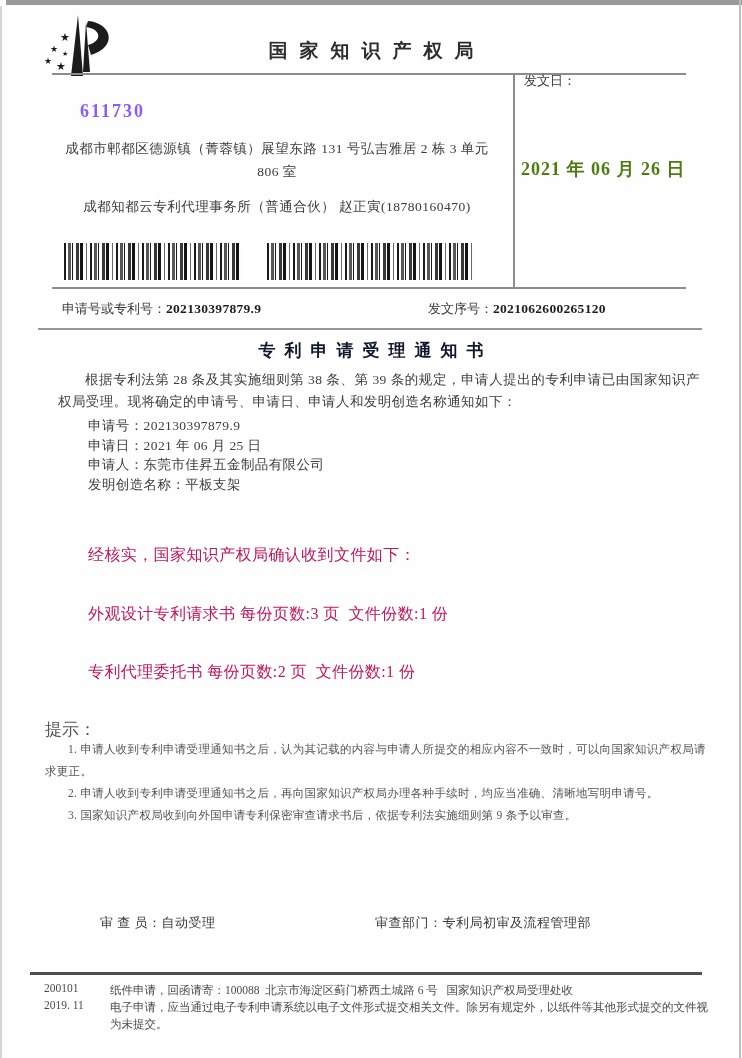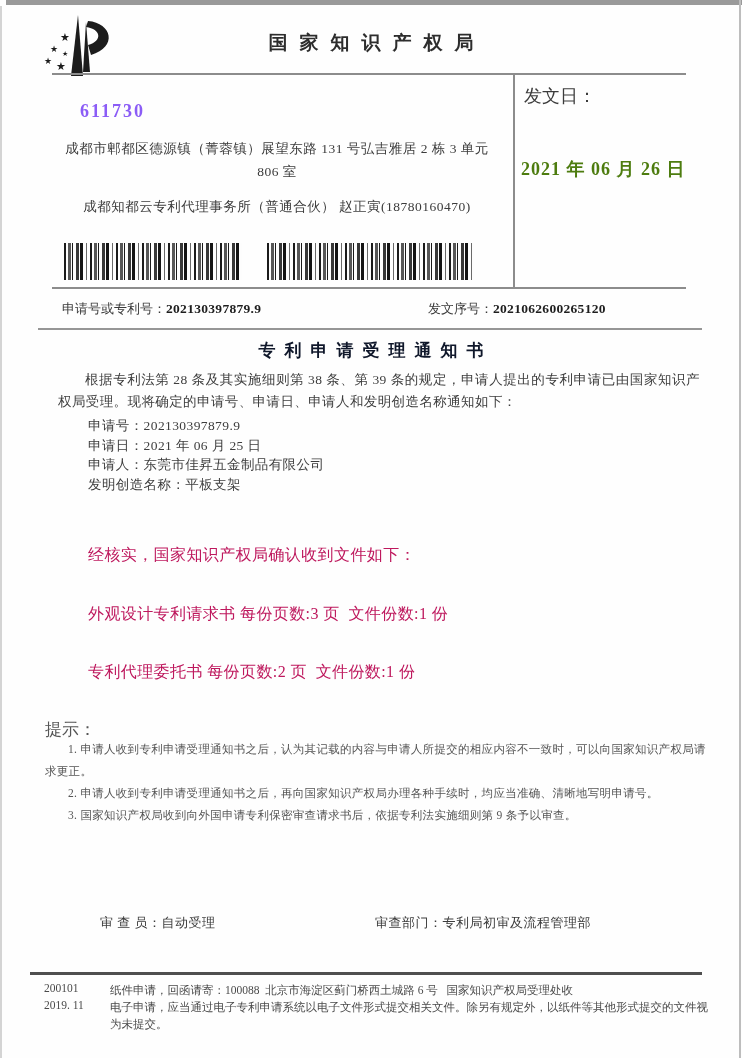--- a/index.html
+++ b/index.html
@@ -20,7 +20,7 @@
   .abs{position:absolute;}
 
   .org-title{
-    left:0;top:30px;width:742px;text-align:center;
+    left:0;top:38px;width:742px;text-align:center;
     font-size:19px;font-weight:600;letter-spacing:12px;color:#2d2d2d;
     text-indent:12px;
   }

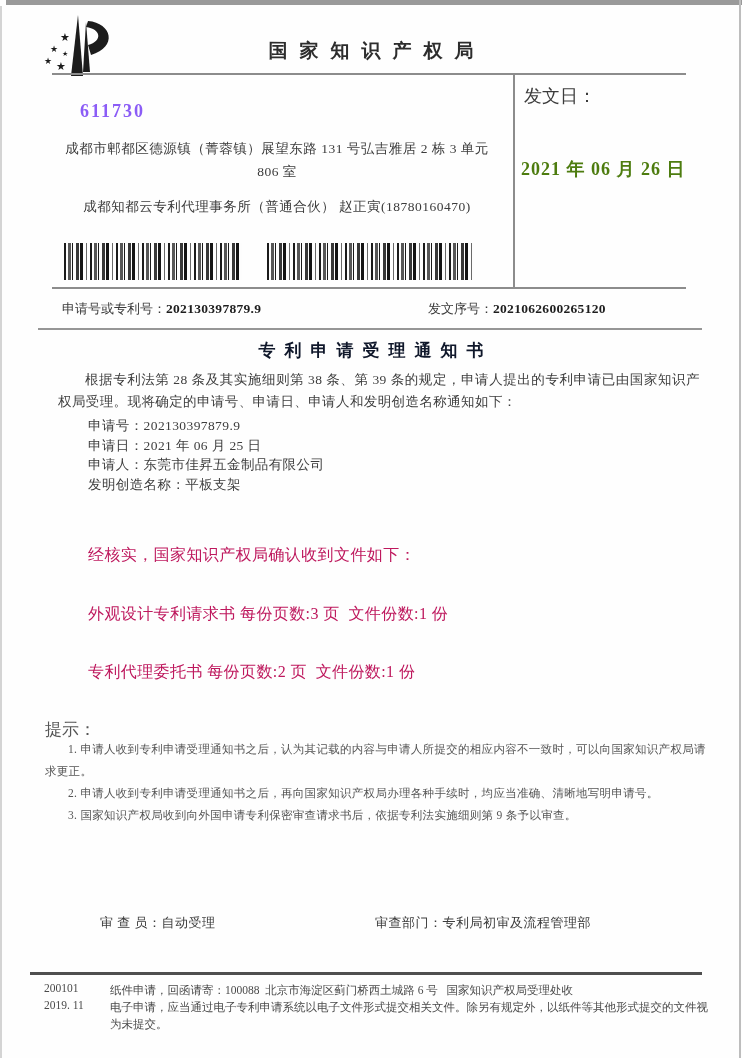--- a/index.html
+++ b/index.html
@@ -37,7 +37,7 @@
   .addr2{top:163px;}
   .agency{top:198px;}
 
-  .issue-label{left:524px;top:84px;font-size:18px;color:#3b3b3b;}
+  .issue-label{left:524px;top:72px;font-size:13px;color:#3b3b3b;}
   .issue-date{left:521px;top:157px;font-size:18px;font-weight:bold;letter-spacing:1px;color:#4d7c0f;}
 
   .barcode{

